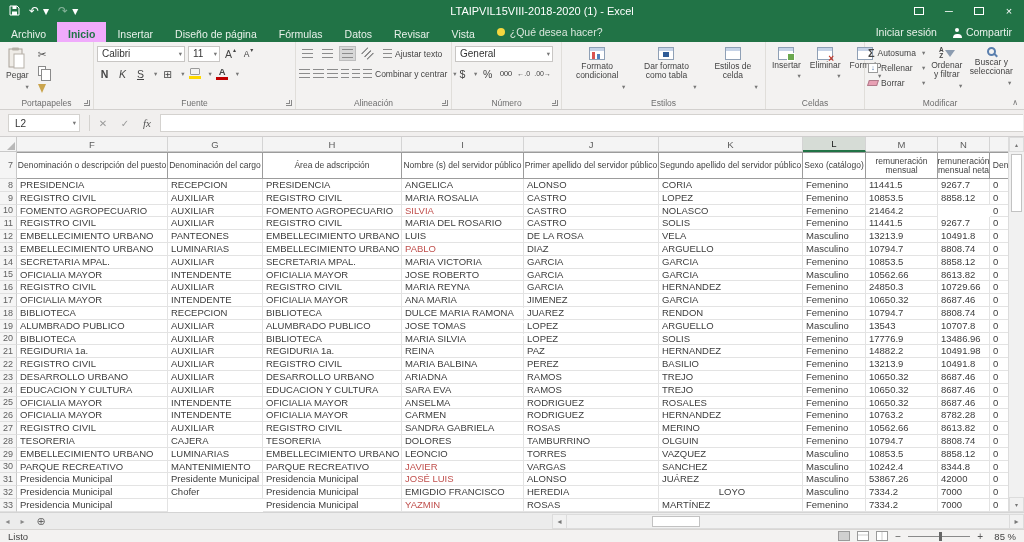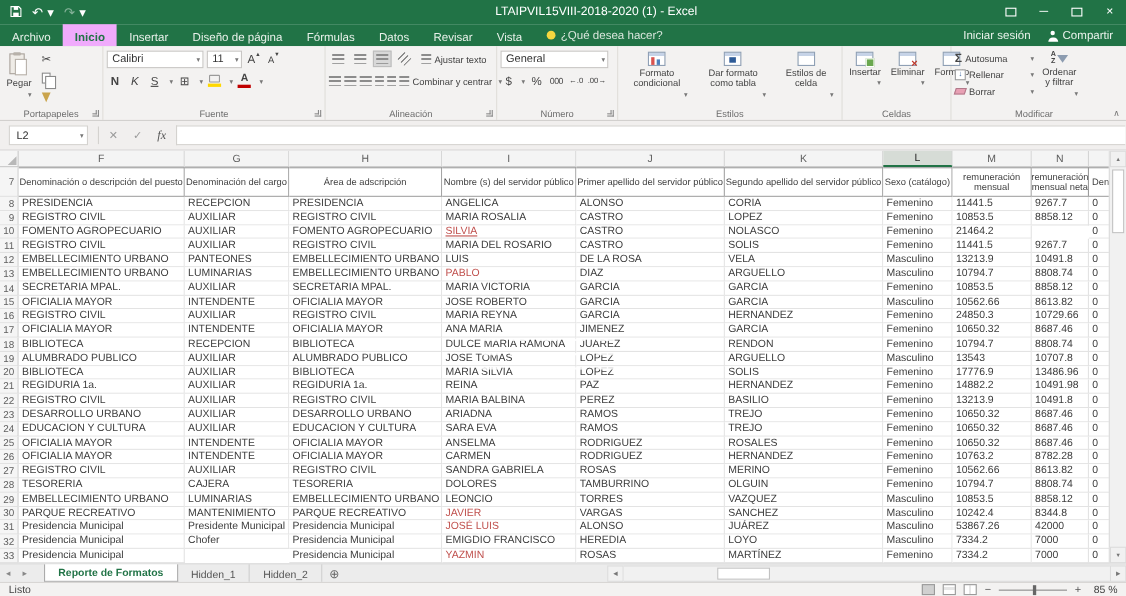--- a/index.html
+++ b/index.html
@@ -397,6 +397,11 @@
           <span class="blbl">Ordenar y filtrar</span>
           <span class="da">▾</span>
         </div>
+        <div class="bigbtn" style="width:46px">
+          <span class="mag"></span>
+          <span class="blbl">Buscar y seleccionar</span>
+          <span class="da">▾</span>
+        </div>
       </div>
       <div class="glabel">Modificar</div>
     </div>

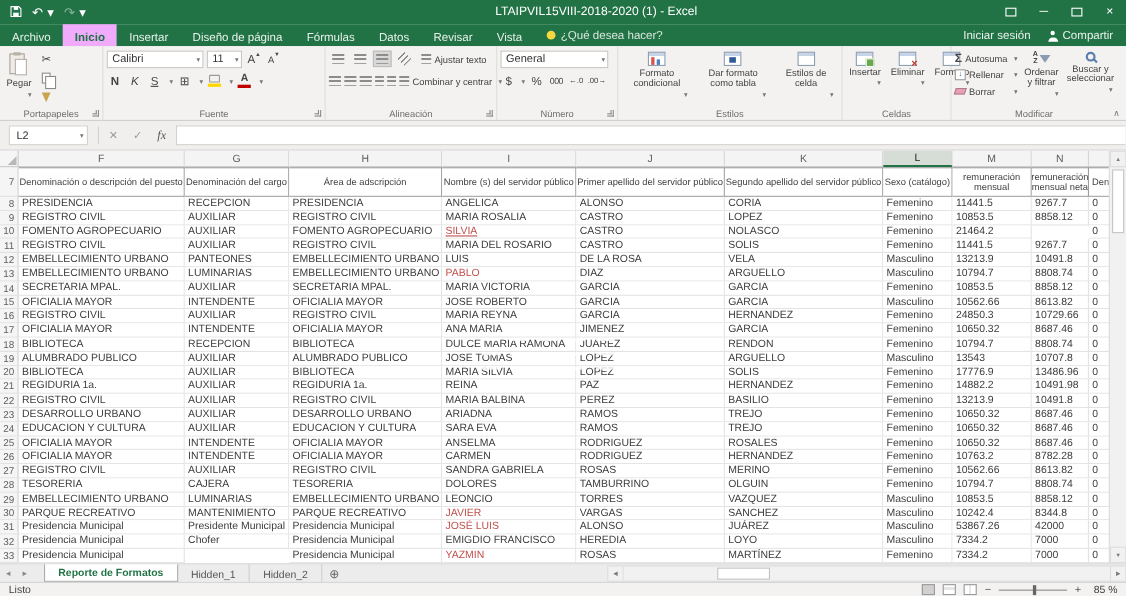--- a/index.html
+++ b/index.html
@@ -480,7 +480,7 @@
           <div class="gc" style="width: 151px;">FOMENTO AGROPECUARIO</div>
           <div class="gc" style="width: 95px;">AUXILIAR</div>
           <div class="gc" style="width: 139px;">FOMENTO AGROPECUARIO</div>
-          <div class="gc red" style="width: 122px; text-decoration: underline;">SILVIA</div>
+          <div class="gc red" style="width: 122px;">SILVIA</div>
           <div class="gc" style="width: 135px;">CASTRO</div>
           <div class="gc" style="width: 144px;">NOLASCO</div>
           <div class="gc" style="width: 63px;">Femenino</div>

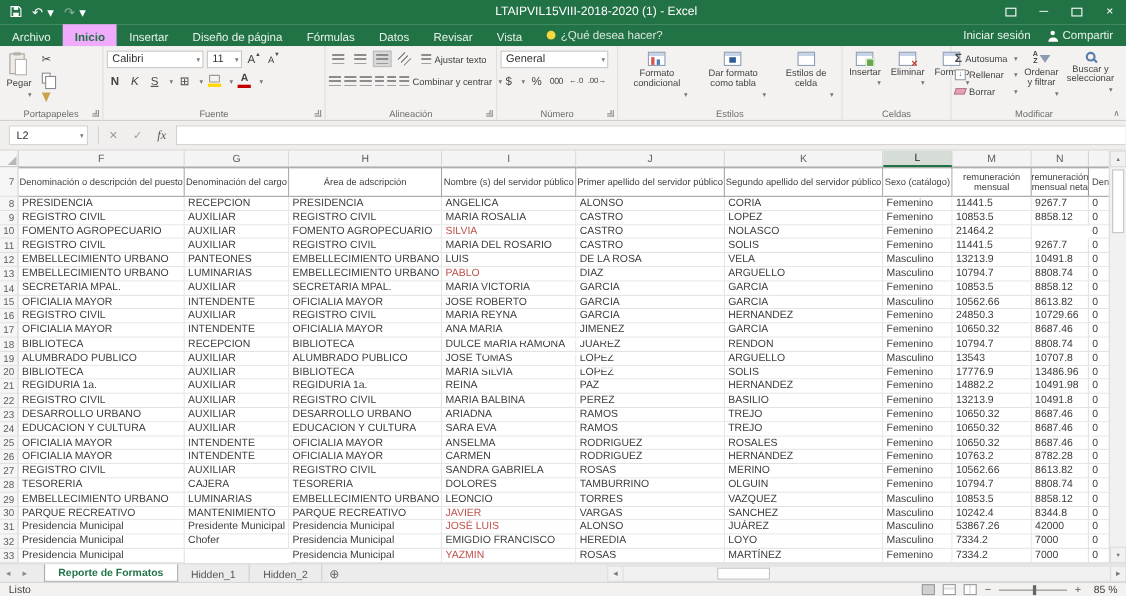--- a/index.html
+++ b/index.html
@@ -768,7 +768,7 @@
           <div class="gc" style="width: 139px;">Presidencia Municipal</div>
           <div class="gc" style="width: 122px;">EMIGDIO FRANCISCO</div>
           <div class="gc" style="width: 135px;">HEREDIA</div>
-          <div class="gc" style="width: 144px;">LOYO</div>
+          <div class="gc" style="width: 144px; text-align: center;">LOYO</div>
           <div class="gc" style="width: 63px;">Masculino</div>
           <div class="gc" style="width: 72px;">7334.2</div>
           <div class="gc" style="width: 52px;">7000</div>

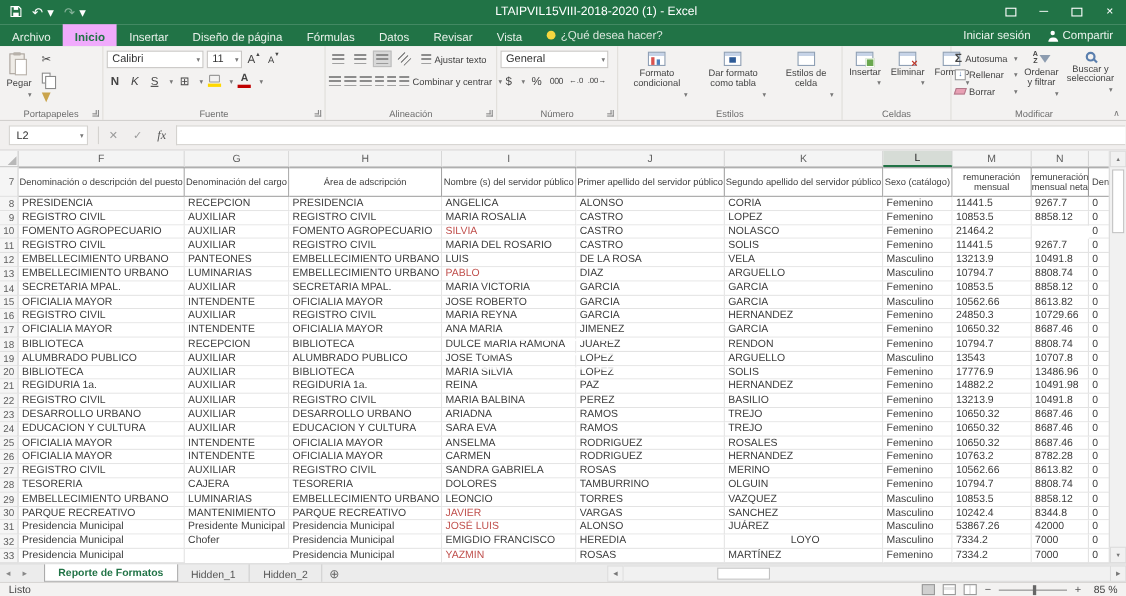--- a/index.html
+++ b/index.html
@@ -804,11 +804,6 @@
   <div class="sheetbar">
     <span class="snav">◂</span>
     <span class="snav">▸</span>
-    <div class="stabs" id="sheet-tabs">
-        <div class="stab active">Reporte de Formatos</div>
-        <div class="stab">Hidden_1</div>
-        <div class="stab">Hidden_2</div>
-      </div>
     <span class="newsheet">⊕</span>
     <div class="hscroll">
       <span class="harr">◂</span>

